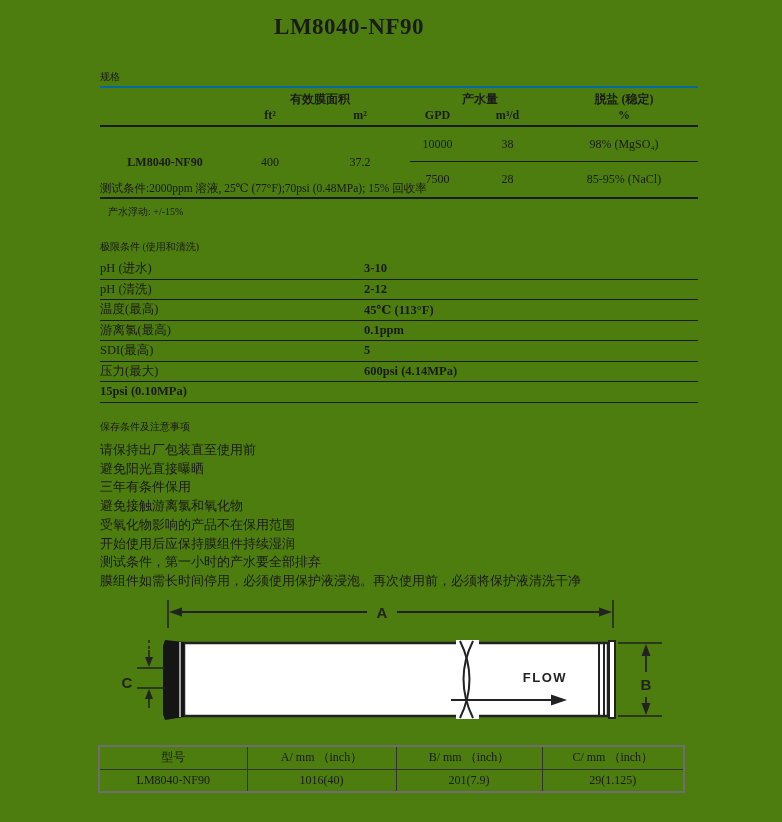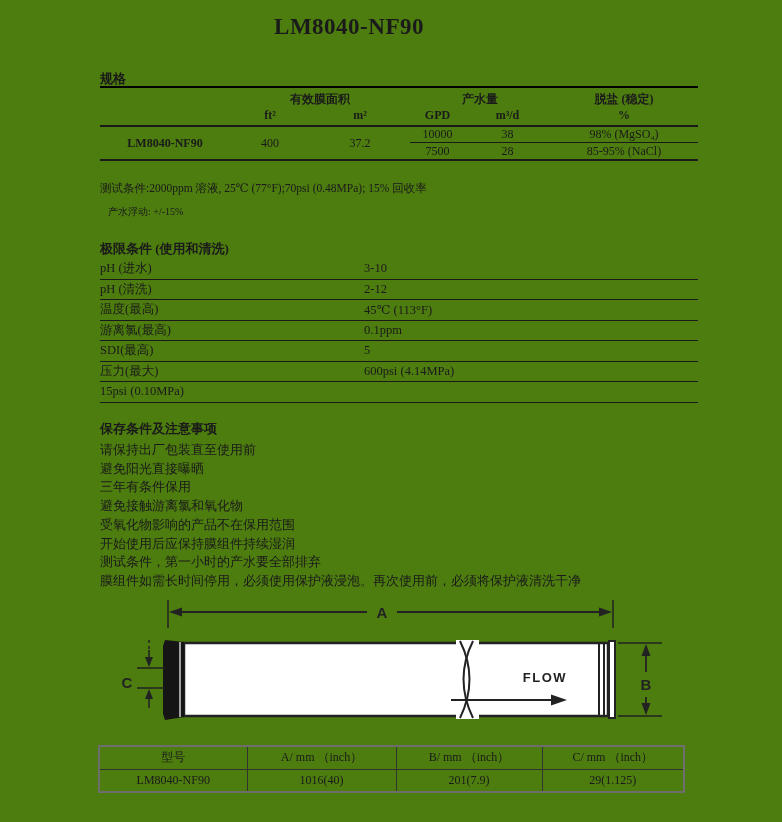--- a/index.html
+++ b/index.html
@@ -18,7 +18,7 @@
     font-size:14.5px; font-weight:bold;
   }
   .sec-heading {
-    position:absolute; left:100px; font-size:13px; font-weight:bold;
+    position:absolute; left:100px; font-size:10px; font-weight:normal;
   }
   
   .spec-table {

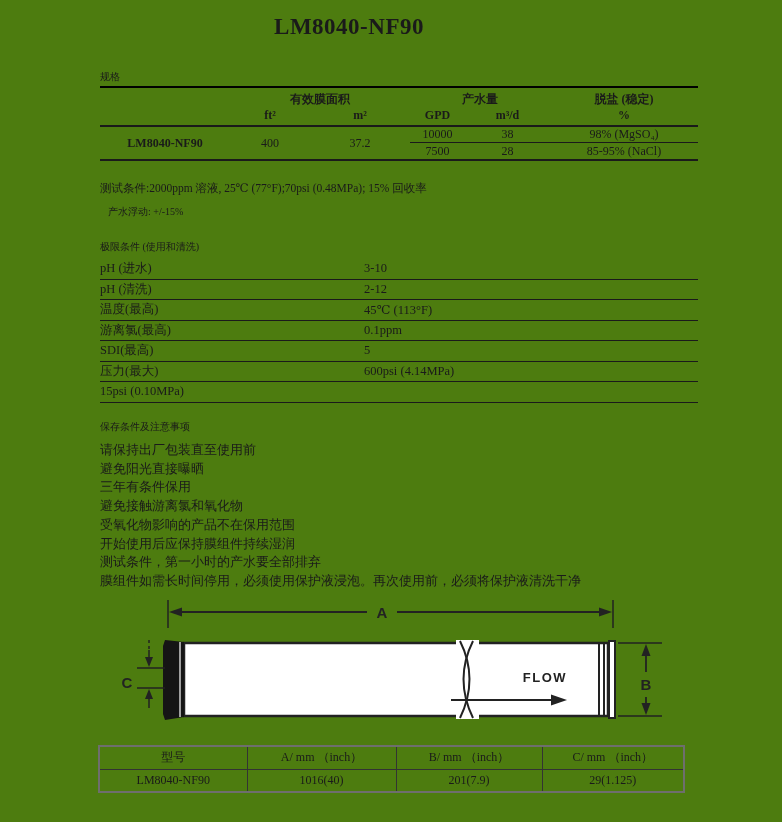--- a/index.html
+++ b/index.html
@@ -23,7 +23,7 @@
   
   .spec-table {
     position:absolute; left:100px; top:86px; width:598px;
-    border-top:2px solid #000000; border-bottom:2px solid #1a1a1a;
+    border-top:2px solid #0369a1; border-bottom:2px solid #1a1a1a;
     font-size:12px;
   }
   .spec-head, .spec-sub { display:grid; }

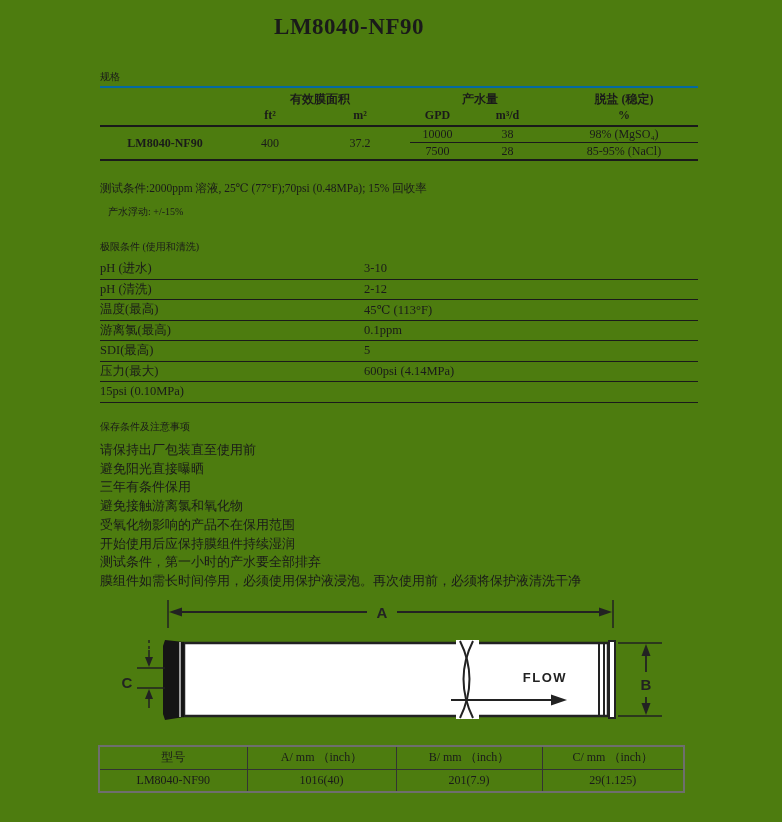--- a/index.html
+++ b/index.html
@@ -36,7 +36,7 @@
   .spec-left div { text-align:center; }
   .spec-left .model { font-weight:bold; }
   .spec-right { width:288px; }
-  .frow { display:grid; grid-template-columns:55px 85px 148px; height:16px; align-items:center; }
+  .frow { display:grid; grid-template-columns:55px 85px 148px; height:35px; align-items:center; }
   .frow div { text-align:center; }
   .frow.first { border-bottom:1.5px solid #1a1a1a; }
   .note1 { position:absolute; left:100px; top:181px; font-size:11.5px; }

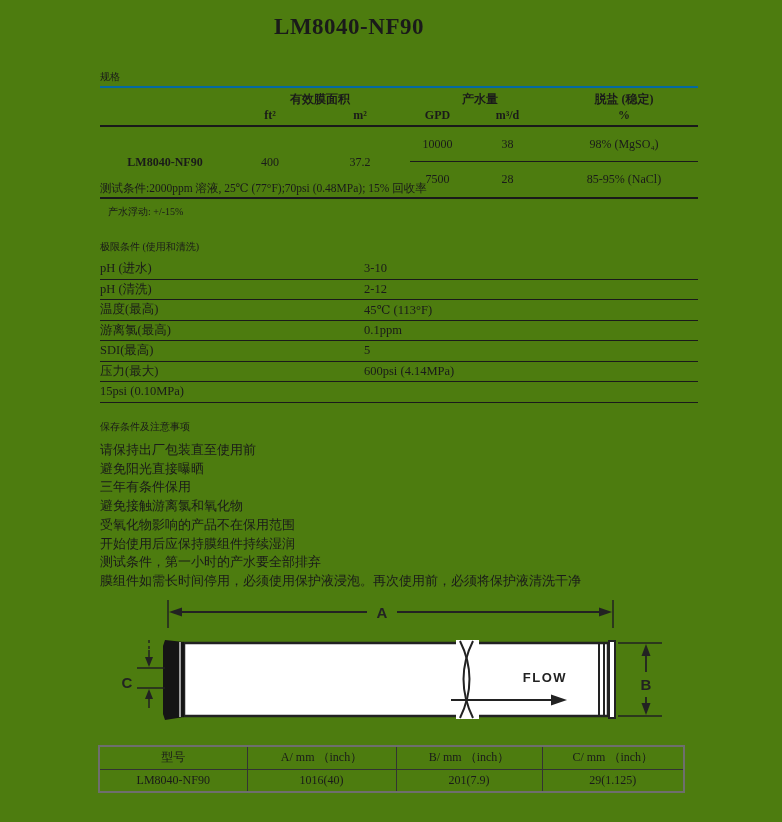--- a/index.html
+++ b/index.html
@@ -45,7 +45,7 @@
   .limits { position:absolute; left:100px; top:259px; width:598px; font-size:12.5px; }
   .lrow { display:flex; height:20.5px; align-items:center; border-bottom:1.8px solid #1a1a1a; }
   .ll { width:264px; }
-  .lv { flex:1; }
+  .lv { flex:1;font-weight:bold; }
   
   .notes { position:absolute; left:100px; top:441px; font-size:13px; line-height:18.7px; }
   

